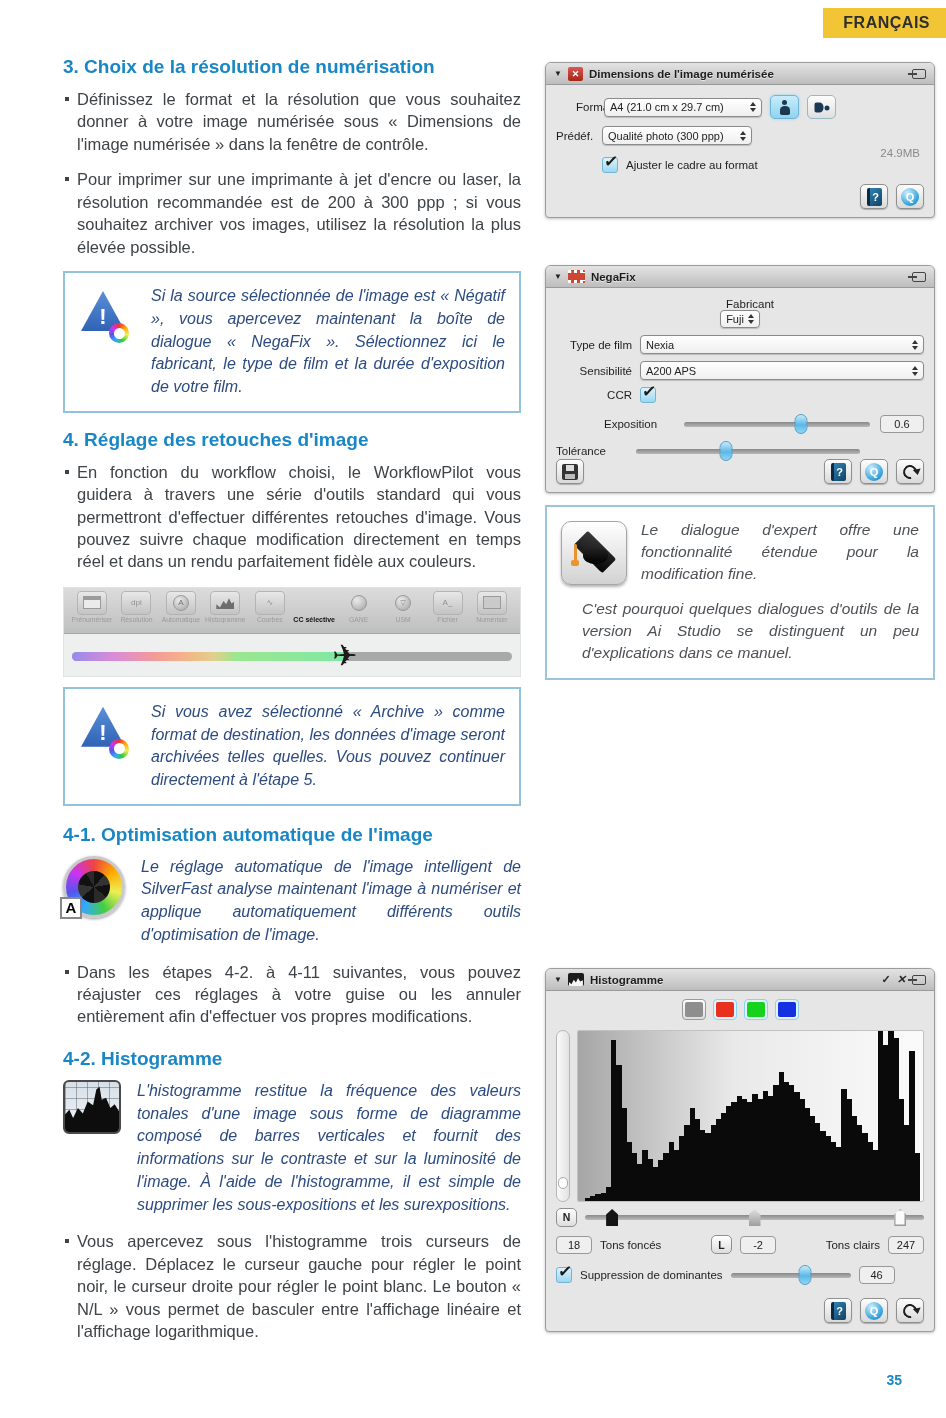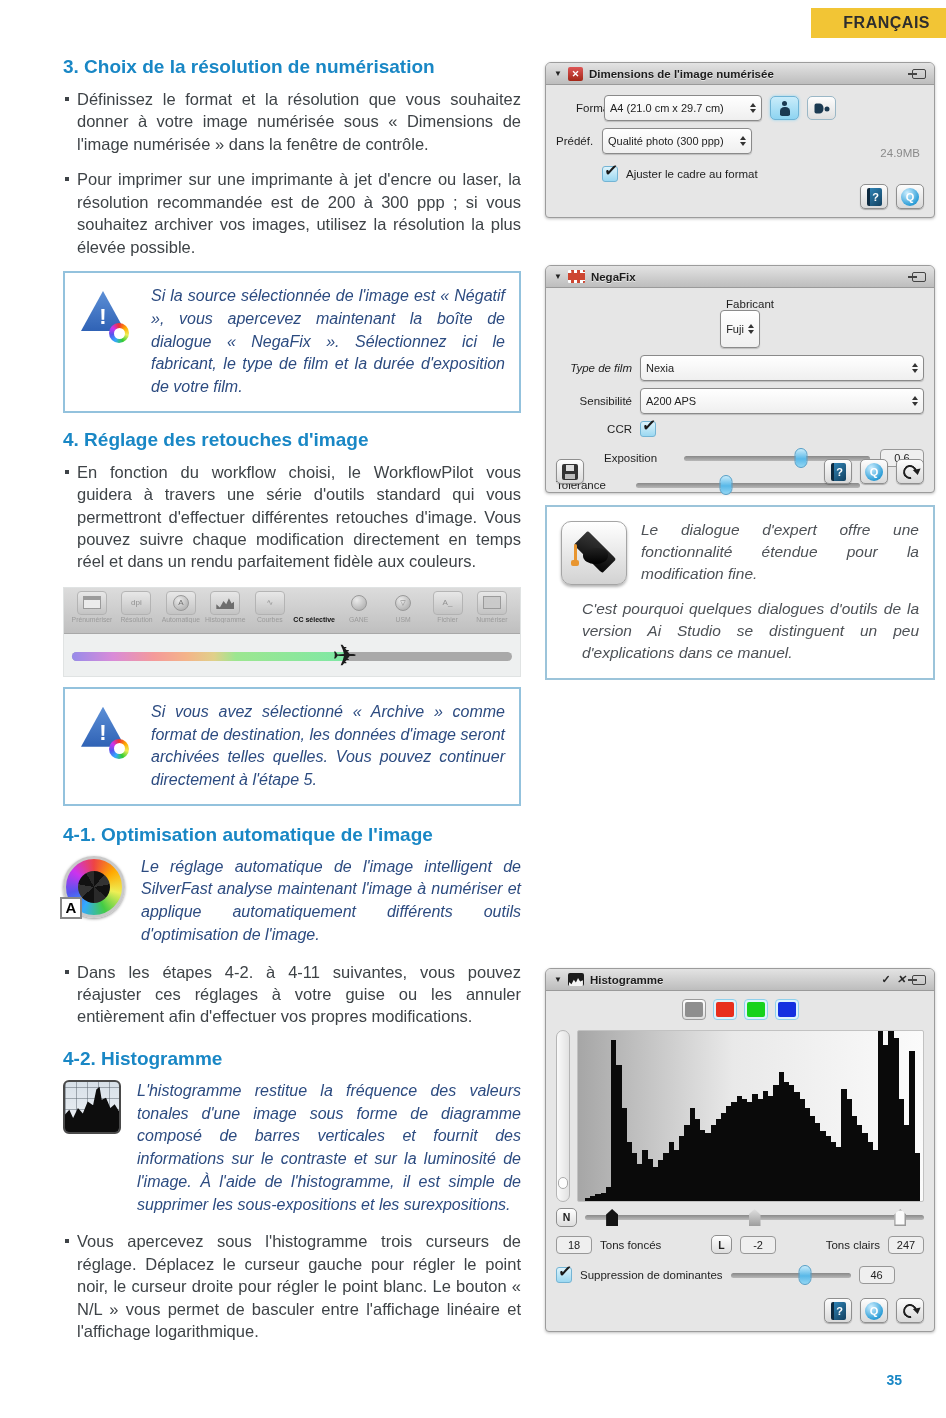--- a/index.html
+++ b/index.html
@@ -8,7 +8,7 @@
 
   
   .banner { position:absolute; top:8px; right:0; background:#f2c535; color:#2e2e2e;
-    font-weight:bold; font-size:16px; padding:6px 16px 6px 32px; letter-spacing:.5px; }
+    font-weight:bold; font-size:16px; padding:6px 16px 6px 20px; letter-spacing:.5px; }
   .pagenum { position:absolute; top:1372px; right:44px; color:#1987c5; font-weight:bold; font-size:14px; }
 
   

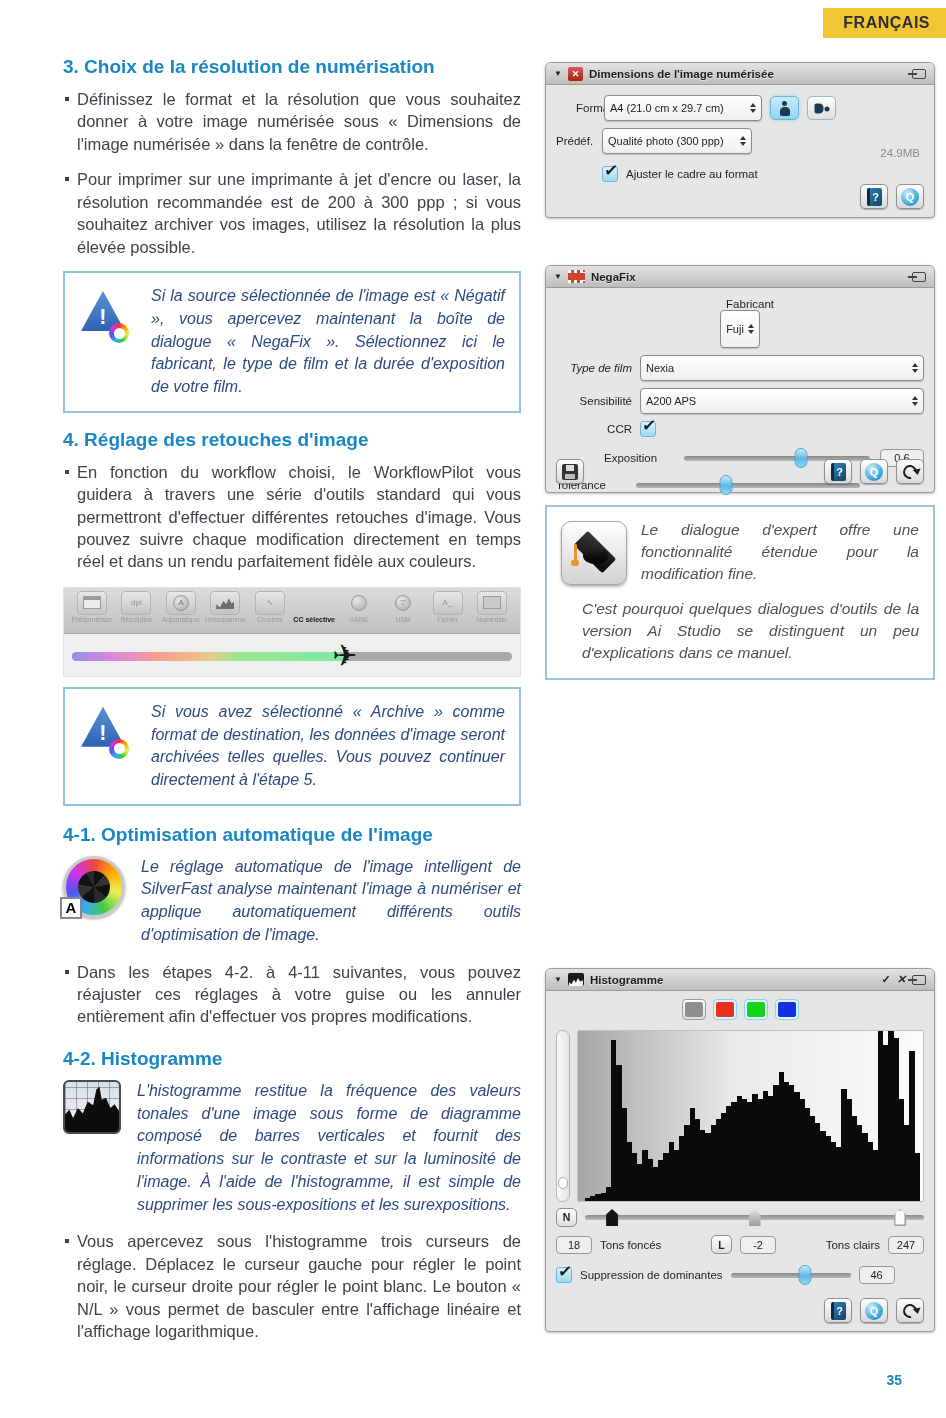--- a/index.html
+++ b/index.html
@@ -91,7 +91,7 @@
   .drow { display:flex; align-items:center; padding:0 10px; margin-top:7px; }
   .dlabel { font-size:11.5px; color:#1e1e1e; }
   .select { display:flex; align-items:center; background:linear-gradient(#fff,#efefef); border:1px solid #8a8a8a;
-    border-radius:4px; padding:12px 5px; height:19px; box-shadow:0 1px 1px rgba(0,0,0,.18); gap:4px;justify-content:center; }
+    border-radius:4px; padding:2px 5px; height:19px; box-shadow:0 1px 1px rgba(0,0,0,.18); gap:4px;justify-content:center; }
   .stepper { display:flex; flex-direction:column; gap:2px; margin-left:auto; }
   .st-up { width:0; height:0; border-left:3.5px solid transparent; border-right:3.5px solid transparent; border-bottom:4.5px solid #333; }
   .st-dn { width:0; height:0; border-left:3.5px solid transparent; border-right:3.5px solid transparent; border-top:4.5px solid #333; }

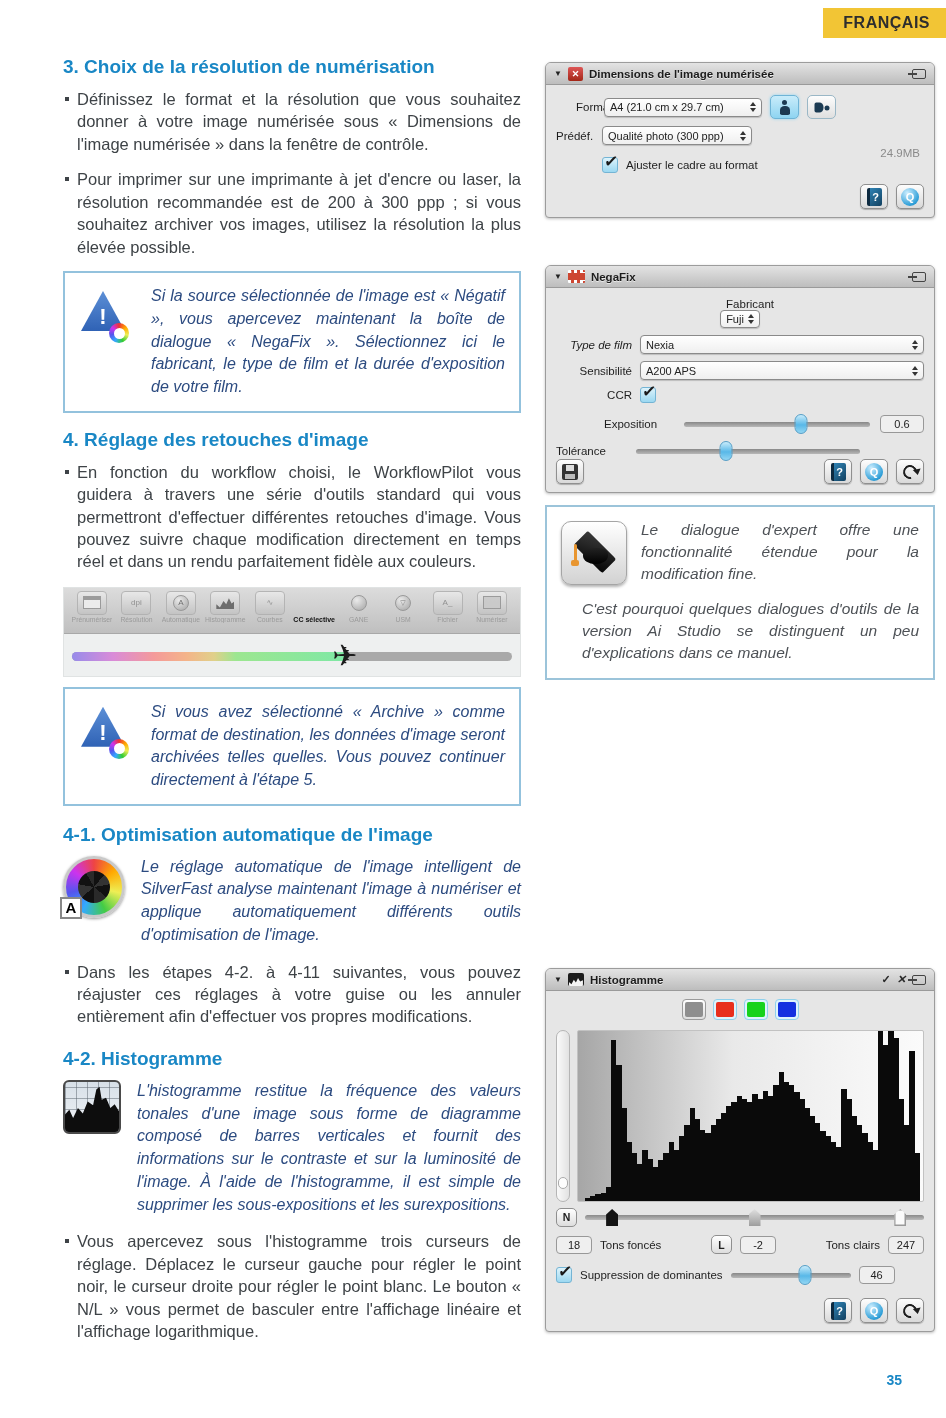--- a/index.html
+++ b/index.html
@@ -371,7 +371,7 @@
       </div>
     </div>
     <div class="drow">
-      <span class="dlabel" style="width:76px; text-align:right; margin-right:8px;font-style:italic;">Type de film</span>
+      <span class="dlabel" style="width:76px; text-align:right; margin-right:8px;">Type de film</span>
       <div class="select" style="flex:1;">
         <span>Nexia</span>
         <span class="stepper">

